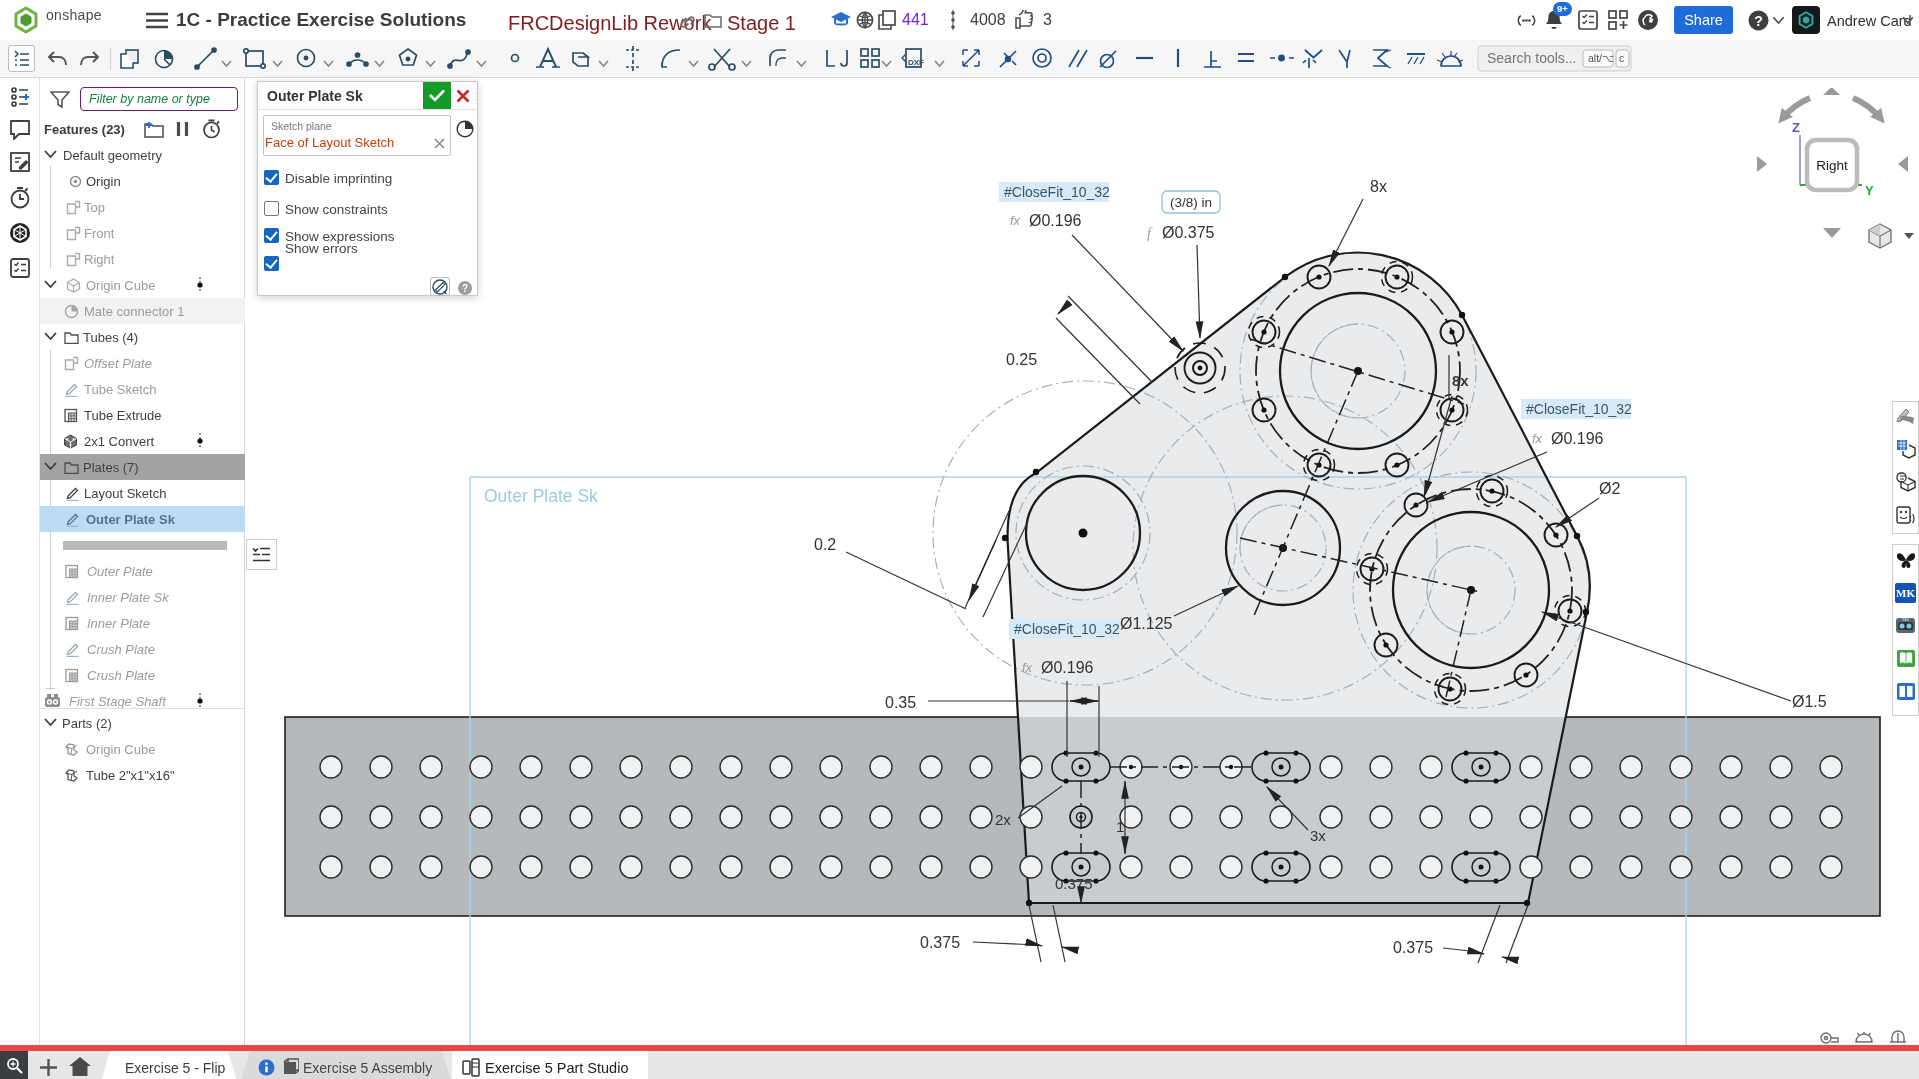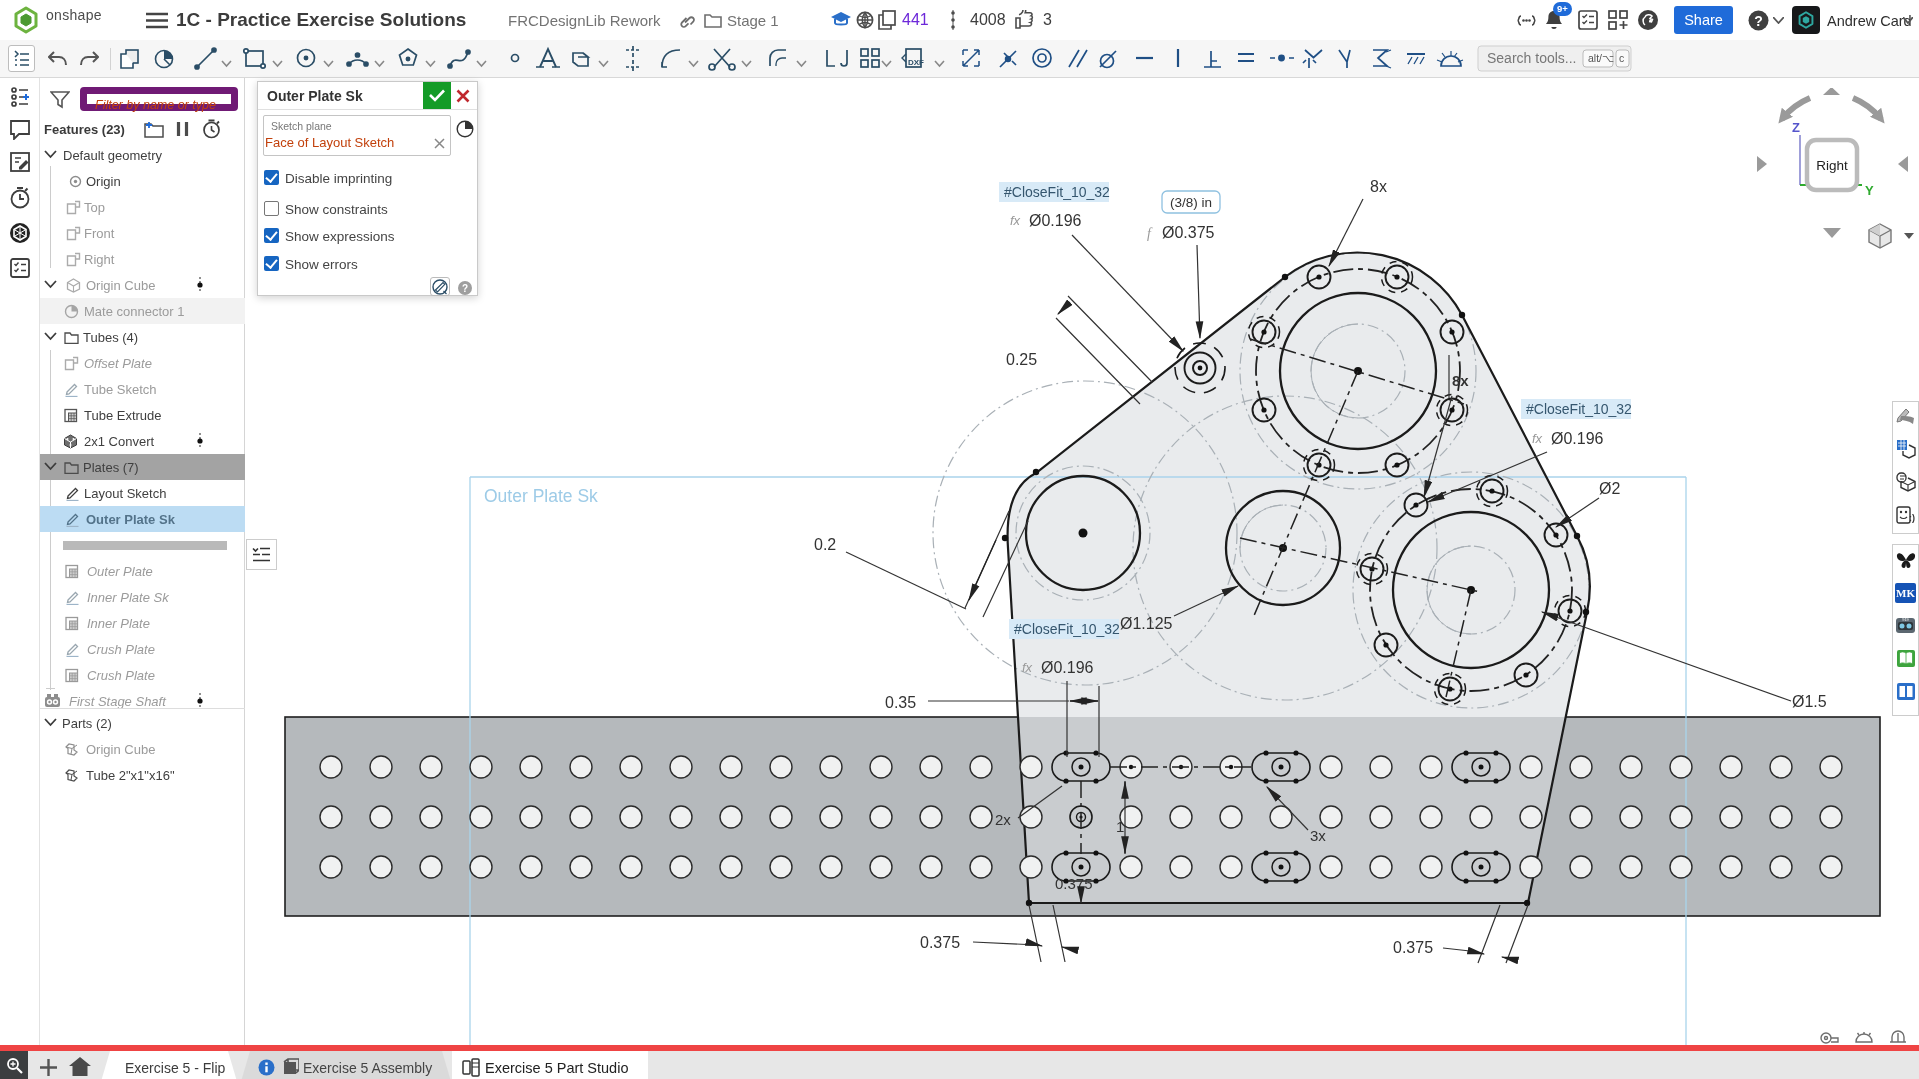--- a/index.html
+++ b/index.html
@@ -11,7 +11,7 @@
 #tree{position:absolute;left:40px;top:78px;width:205px;height:967px;background:#fff;border-right:1px solid #d5d5d5;z-index:25}
 #bottombar{position:absolute;left:0;top:1045px;width:1919px;height:34px;background:#e7e7e7;border-top:6px solid #ef4444;z-index:30}
 .ttl{font-weight:bold;font-size:19px;color:#3c3c3c}
-.sub{font-size:15px;color:#737373}
+.sub{font-size:20px;color:#7f1d1d}
 .ic{position:absolute}
 svg{display:block}
 

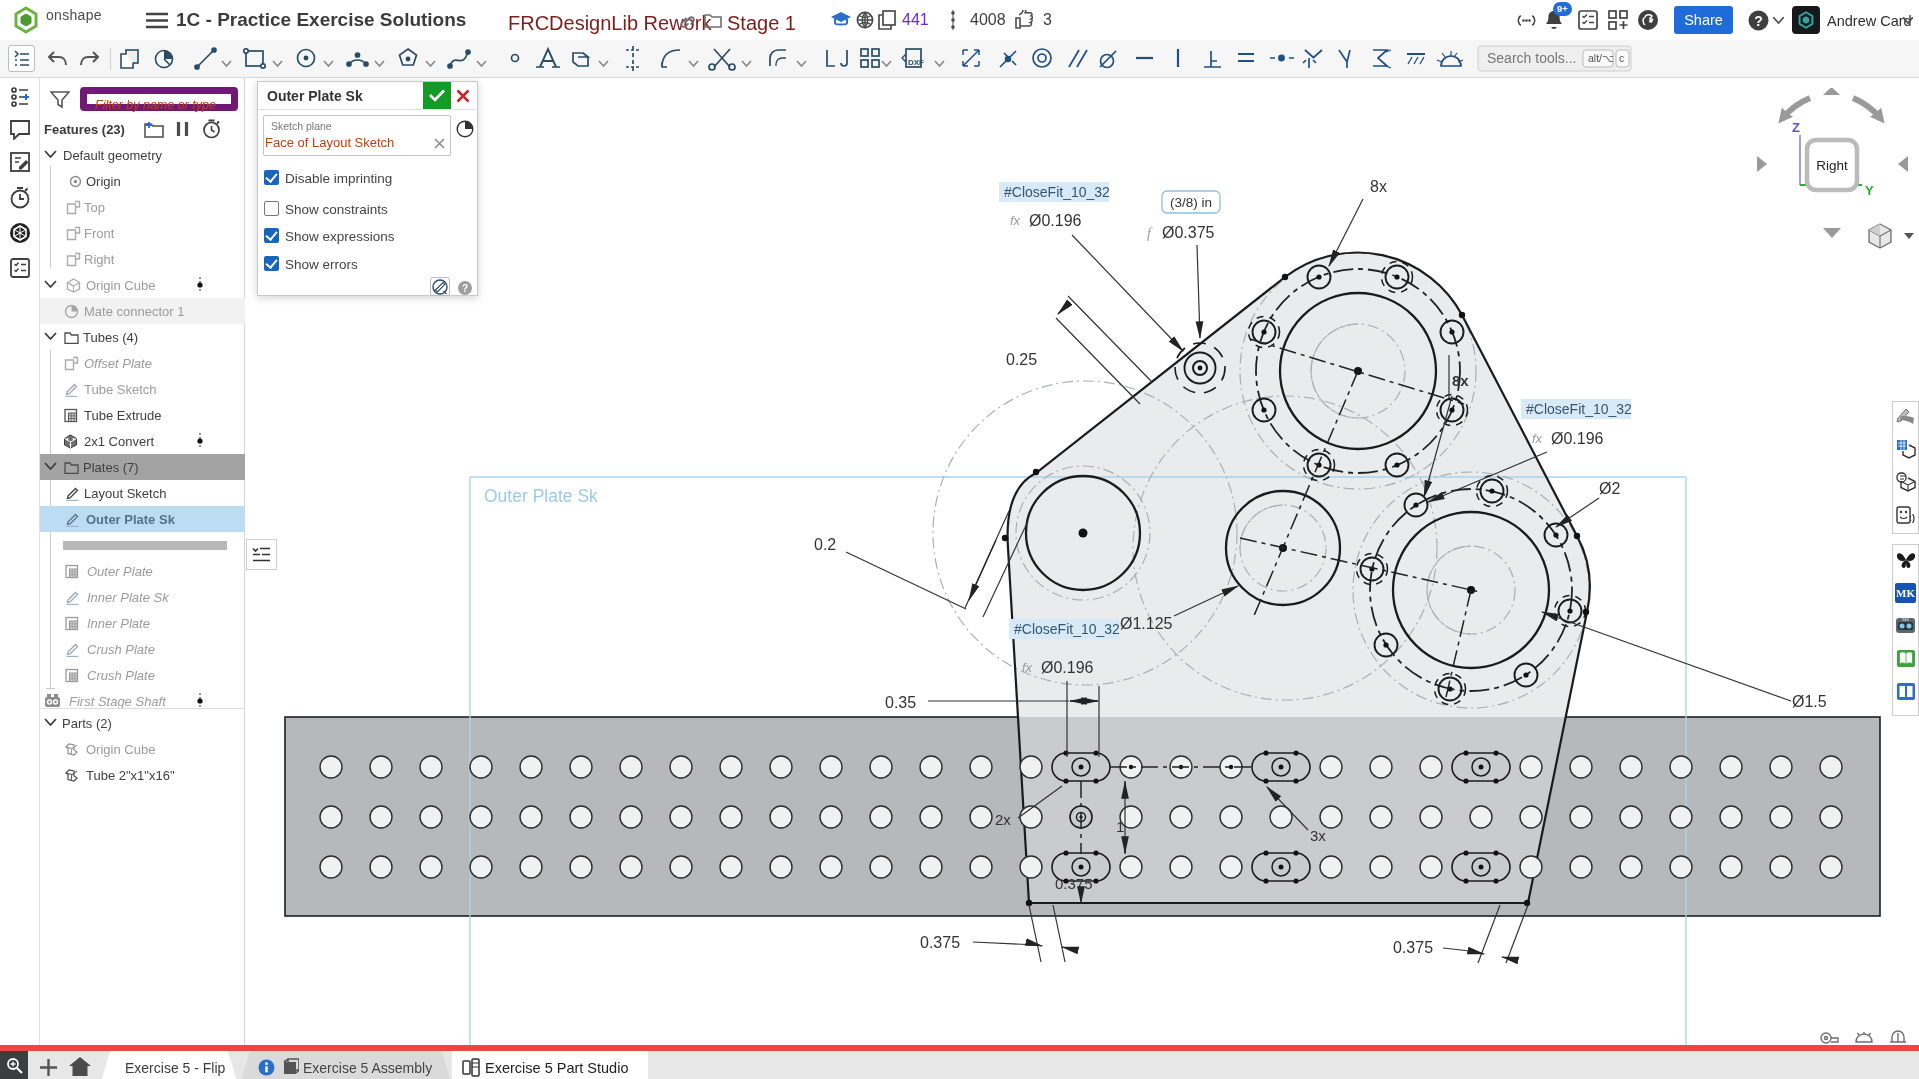--- a/index.html
+++ b/index.html
@@ -297,7 +297,7 @@
  <svg class="ic" style="left:10px;top:13px" width="20" height="18" viewBox="0 0 20 18">
       <path d="M1 1 h18 l-7 8 v7 l-4 -2.5 v-4.5 z" fill="none" stroke="#555" stroke-width="1.6"></path>
     </svg>
- <div class="abs" style="left:40px;top:9px;width:158px;height:24px;border:7px solid #701a75;border-radius:4px;background:#fff;font-size:12.5px;color:#c2410c;font-style:italic;line-height:22px;padding-left:8px">Filter by name or type</div>
+ <div class="abs" style="left:40px;top:9px;width:158px;height:24px;border:1px solid #701a75;border-radius:4px;background:#fff;font-size:12.5px;color:#15803d;font-style:italic;line-height:22px;padding-left:8px">Filter by name or type</div>
  <div class="abs" style="left:4px;top:44px;font-size:13px;font-weight:bold;color:#3a3a3a">Features (23)</div>
  <svg class="ic" style="left:104px;top:43px" width="20" height="17" viewBox="0 0 20 17">
       <path d="M1 3 h6 l2 2 h10 v11 h-18 z" fill="none" stroke="#4c4c4c" stroke-width="1.5"></path>

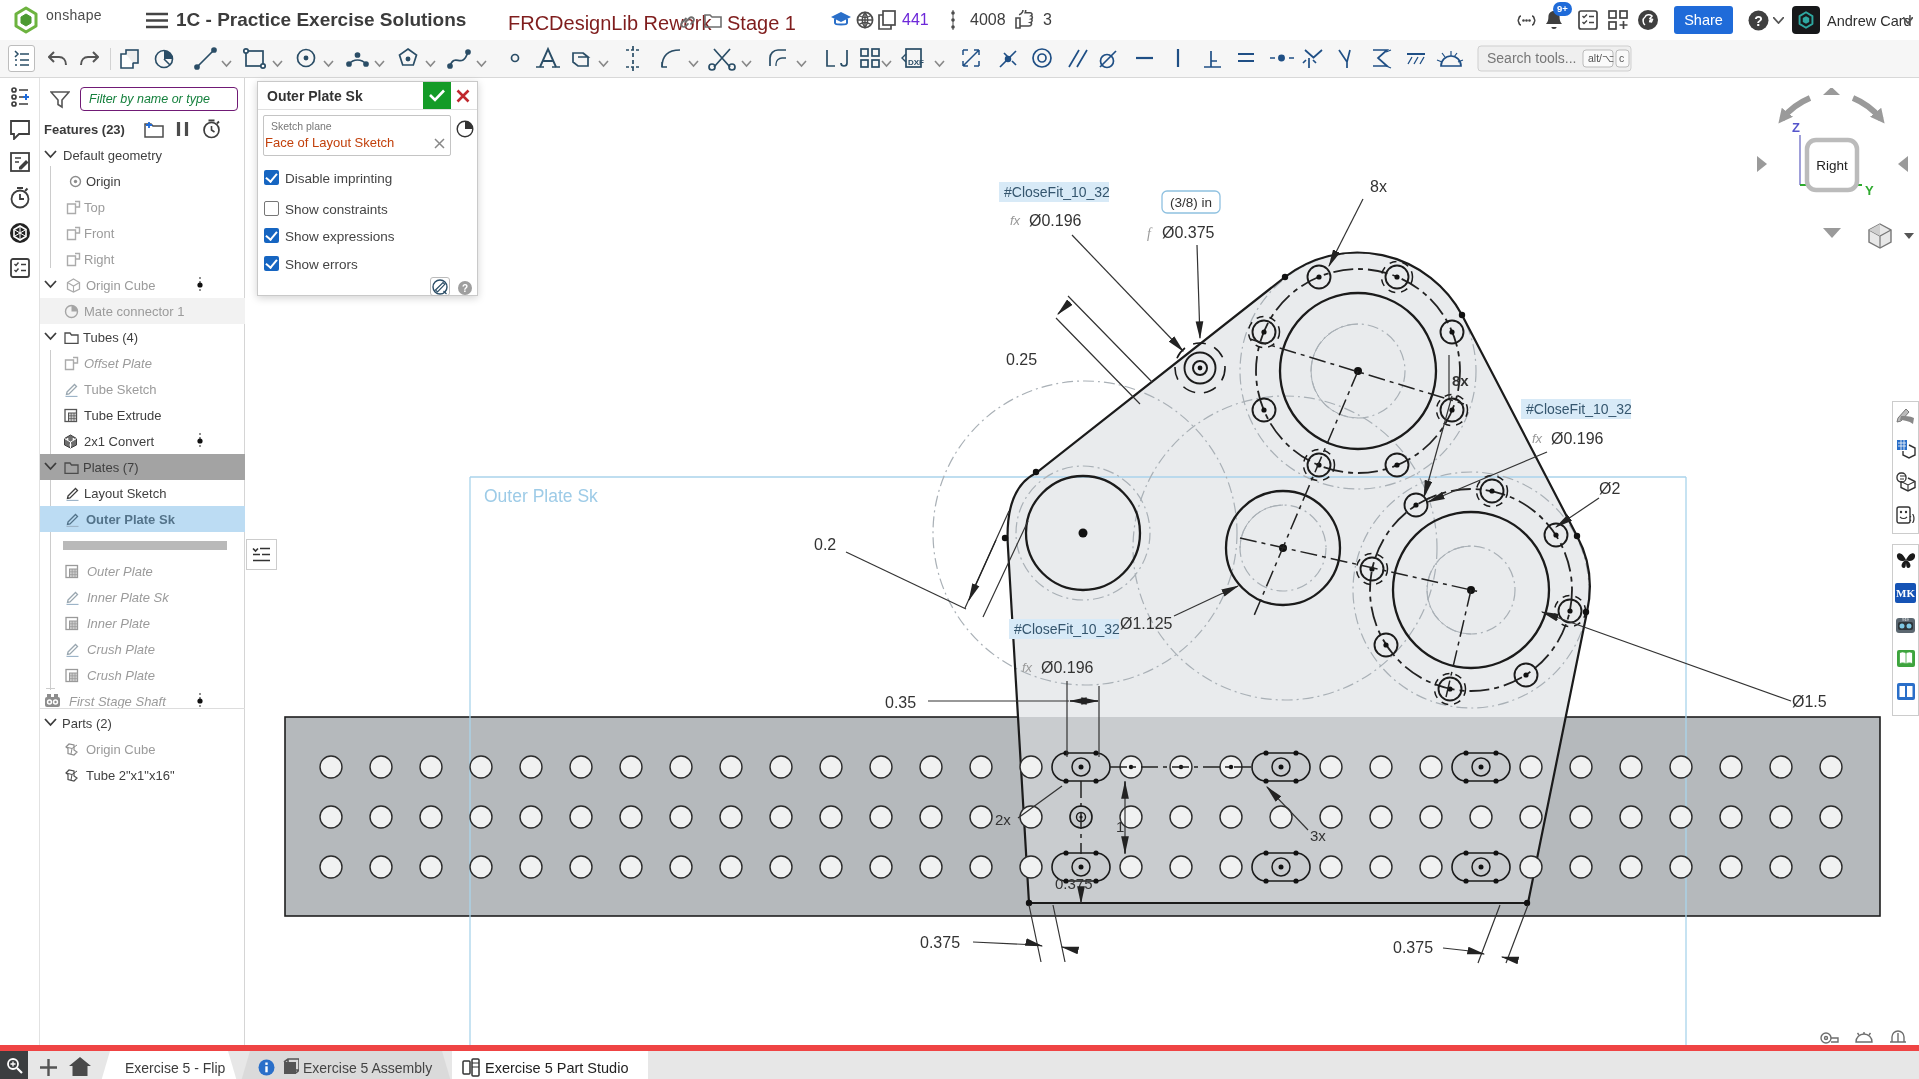--- a/index.html
+++ b/index.html
@@ -547,7 +547,7 @@
  <div class="chk" style="left:6px;top:146px"></div>
     <div class="dlbl" style="left:27px;top:147px">Show expressions</div>
  <div class="chk" style="left:6px;top:174px"></div>
-    <div class="dlbl" style="left:27px;top:175px">Show errors</div>
+    <div class="dlbl" style="left:27px;top:159px">Show errors</div>
  <div class="abs" style="left:172px;top:195px;width:20px;height:19px;border:1px solid #bbb;border-radius:3px"></div>
  <svg class="ic" style="left:174px;top:197px" width="16" height="16">
       <circle cx="8" cy="8" r="7" fill="none" stroke="#2a4d66" stroke-width="1.4"></circle>

